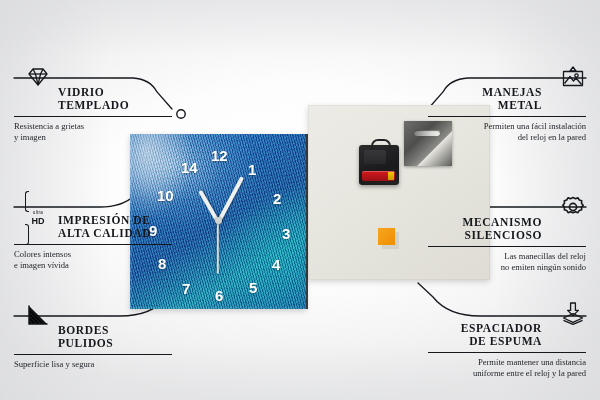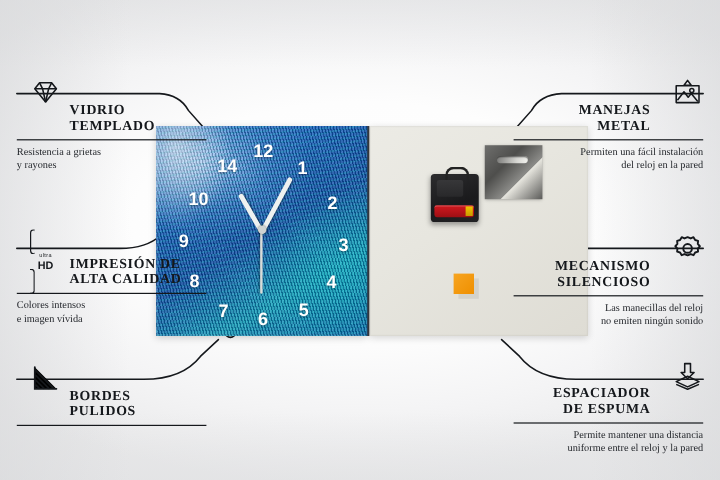--- a/index.html
+++ b/index.html
@@ -204,7 +204,7 @@
     </div>
     <div class="rule"></div>
     <div class="desc">Resistencia a grietas
-y rayones</div>
+y imagen</div>
   </div>
 
   <div class="feature left" id="f-impresion">

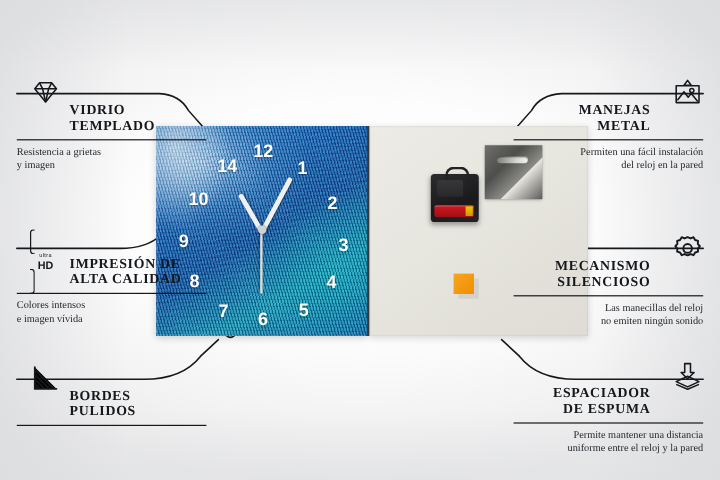--- a/index.html
+++ b/index.html
@@ -32,7 +32,7 @@
   
   #clock-panel{left:0;width:176px;
     box-shadow:2px 0 0 rgba(25,28,33,.85), 0 2px 6px rgba(0,0,0,.18);
-    overflow:hidden;background:#1159b8;}
+    overflow:hidden;background:#1159b8;margin-top:29px;}
   #clock-art{position:absolute;inset:0;
     background:
       

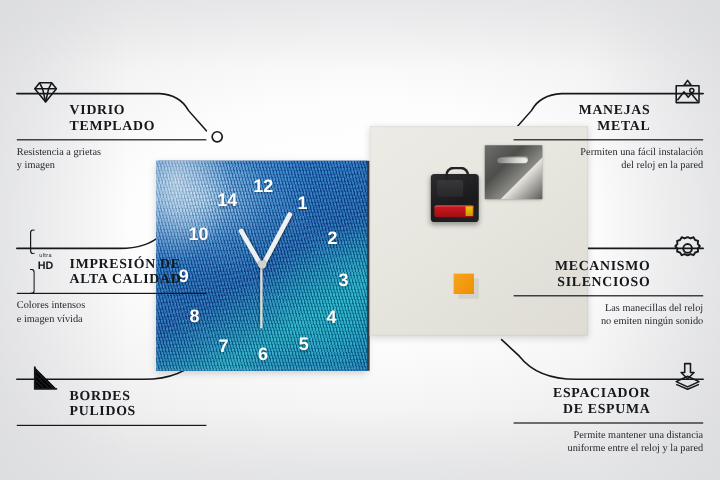--- a/index.html
+++ b/index.html
@@ -240,6 +240,7 @@
 PULIDOS</span>
     </div>
     <div class="rule"></div>
+    <div class="desc">Superficie lisa y segura</div>
   </div>
 
   <div class="feature right" id="f-mecanismo">

